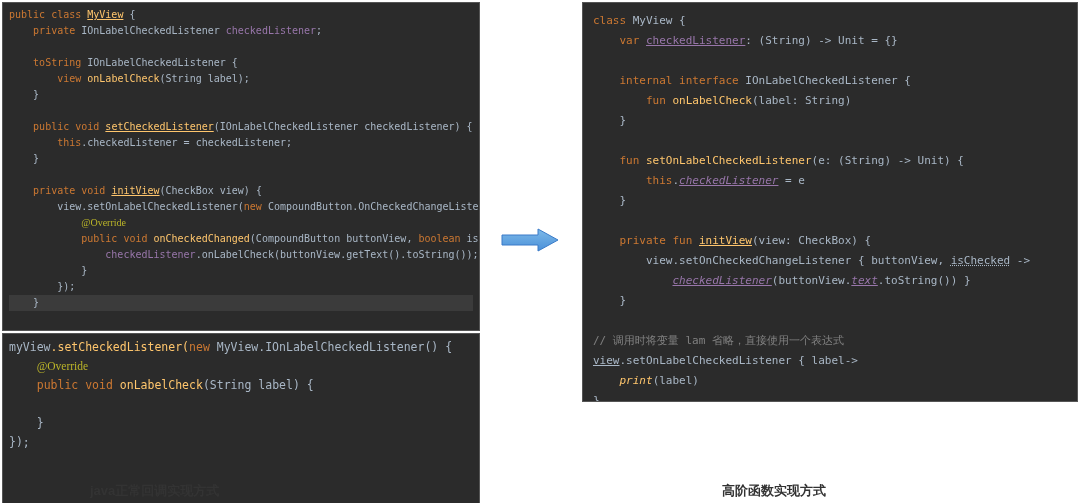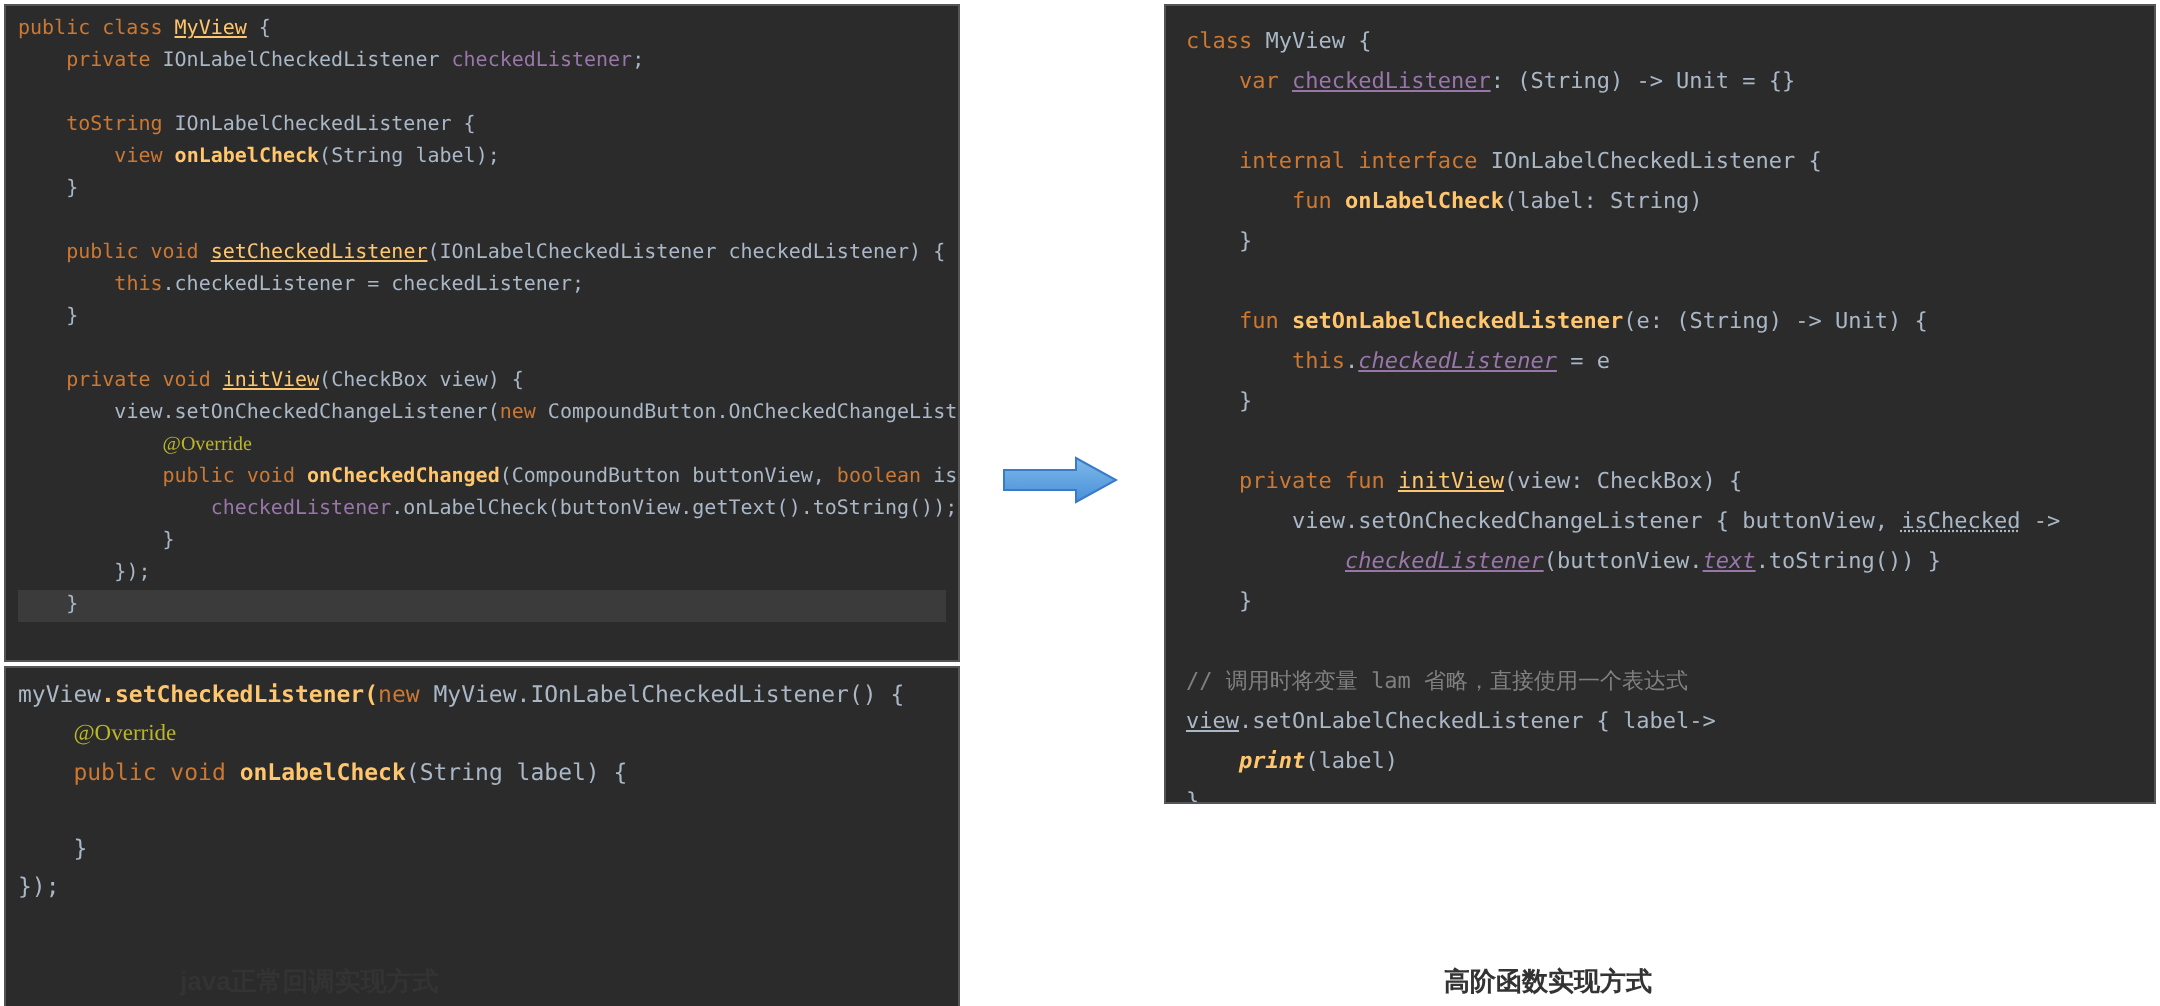--- a/index.html
+++ b/index.html
@@ -49,7 +49,7 @@
   white-space: pre;
 }
 .kw { color: #cc7832; }
-.fn { color: #ffc66d; font-weight: bold; }
+.fn { color: #ffc66d; }
 .fnu { color: #ffc66d; text-decoration: underline; }
 .var { color: #9876aa; }
 .varu { color: #9876aa; text-decoration: underline; }

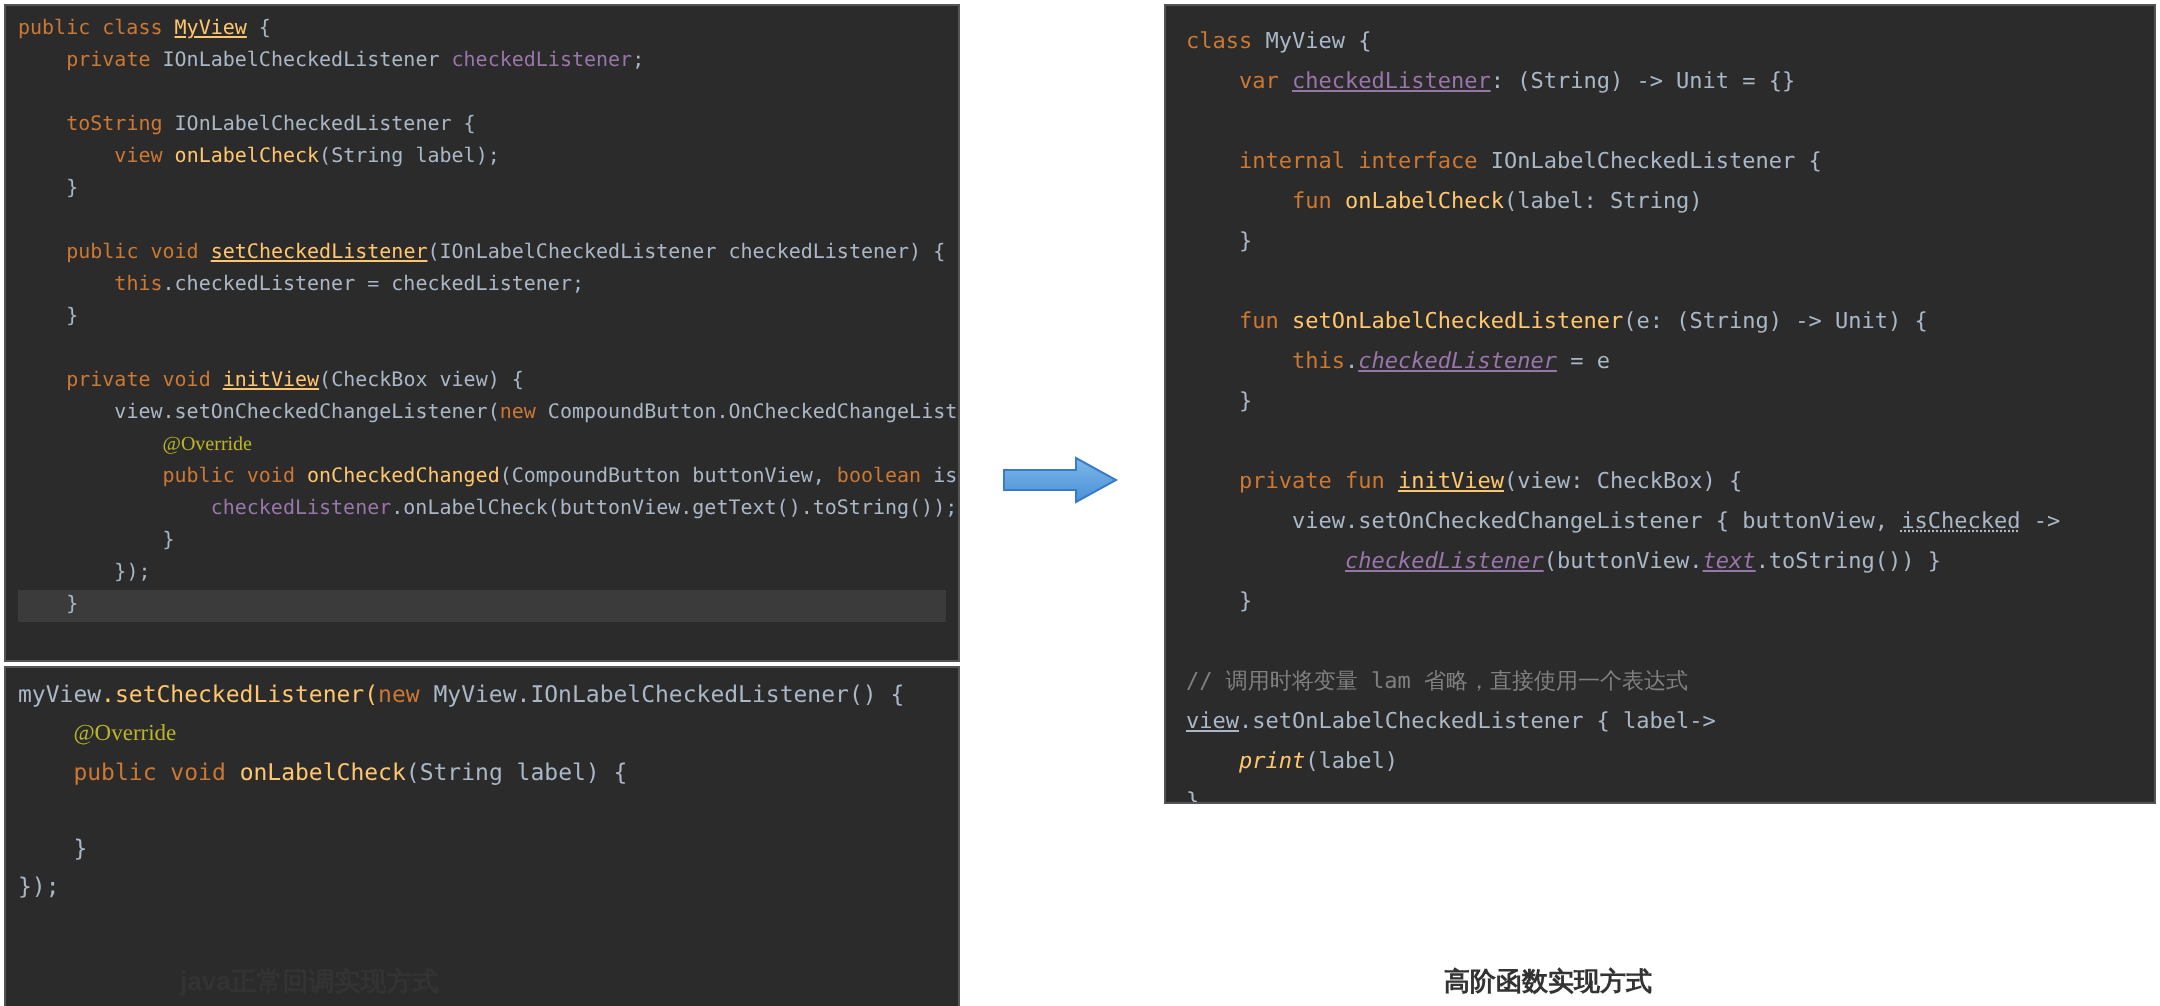--- a/index.html
+++ b/index.html
@@ -98,7 +98,7 @@
     <span>}</span>
 
     <span class="kw">private void</span> <span class="fnu">initView</span><span>(CheckBox view) {</span>
-        <span>view</span><span>.setOnCheckedChangeListener(</span><span class="kw">new</span><span> CompoundButton.OnCheckedChangeListener() {</span>
+        <span>view</span><span>.setOnLabelCheckedListener(</span><span class="kw">new</span><span> CompoundButton.OnCheckedChangeListener() {</span>
             <span class="ann">@Override</span>
             <span class="kw">public void</span> <span class="fn">onCheckedChanged</span><span>(CompoundButton buttonView, </span><span class="kw">boolean</span><span> isChecked) {</span>
                 <span class="var">checkedListener</span><span>.onLabelCheck(buttonView.getText().toString());</span>

